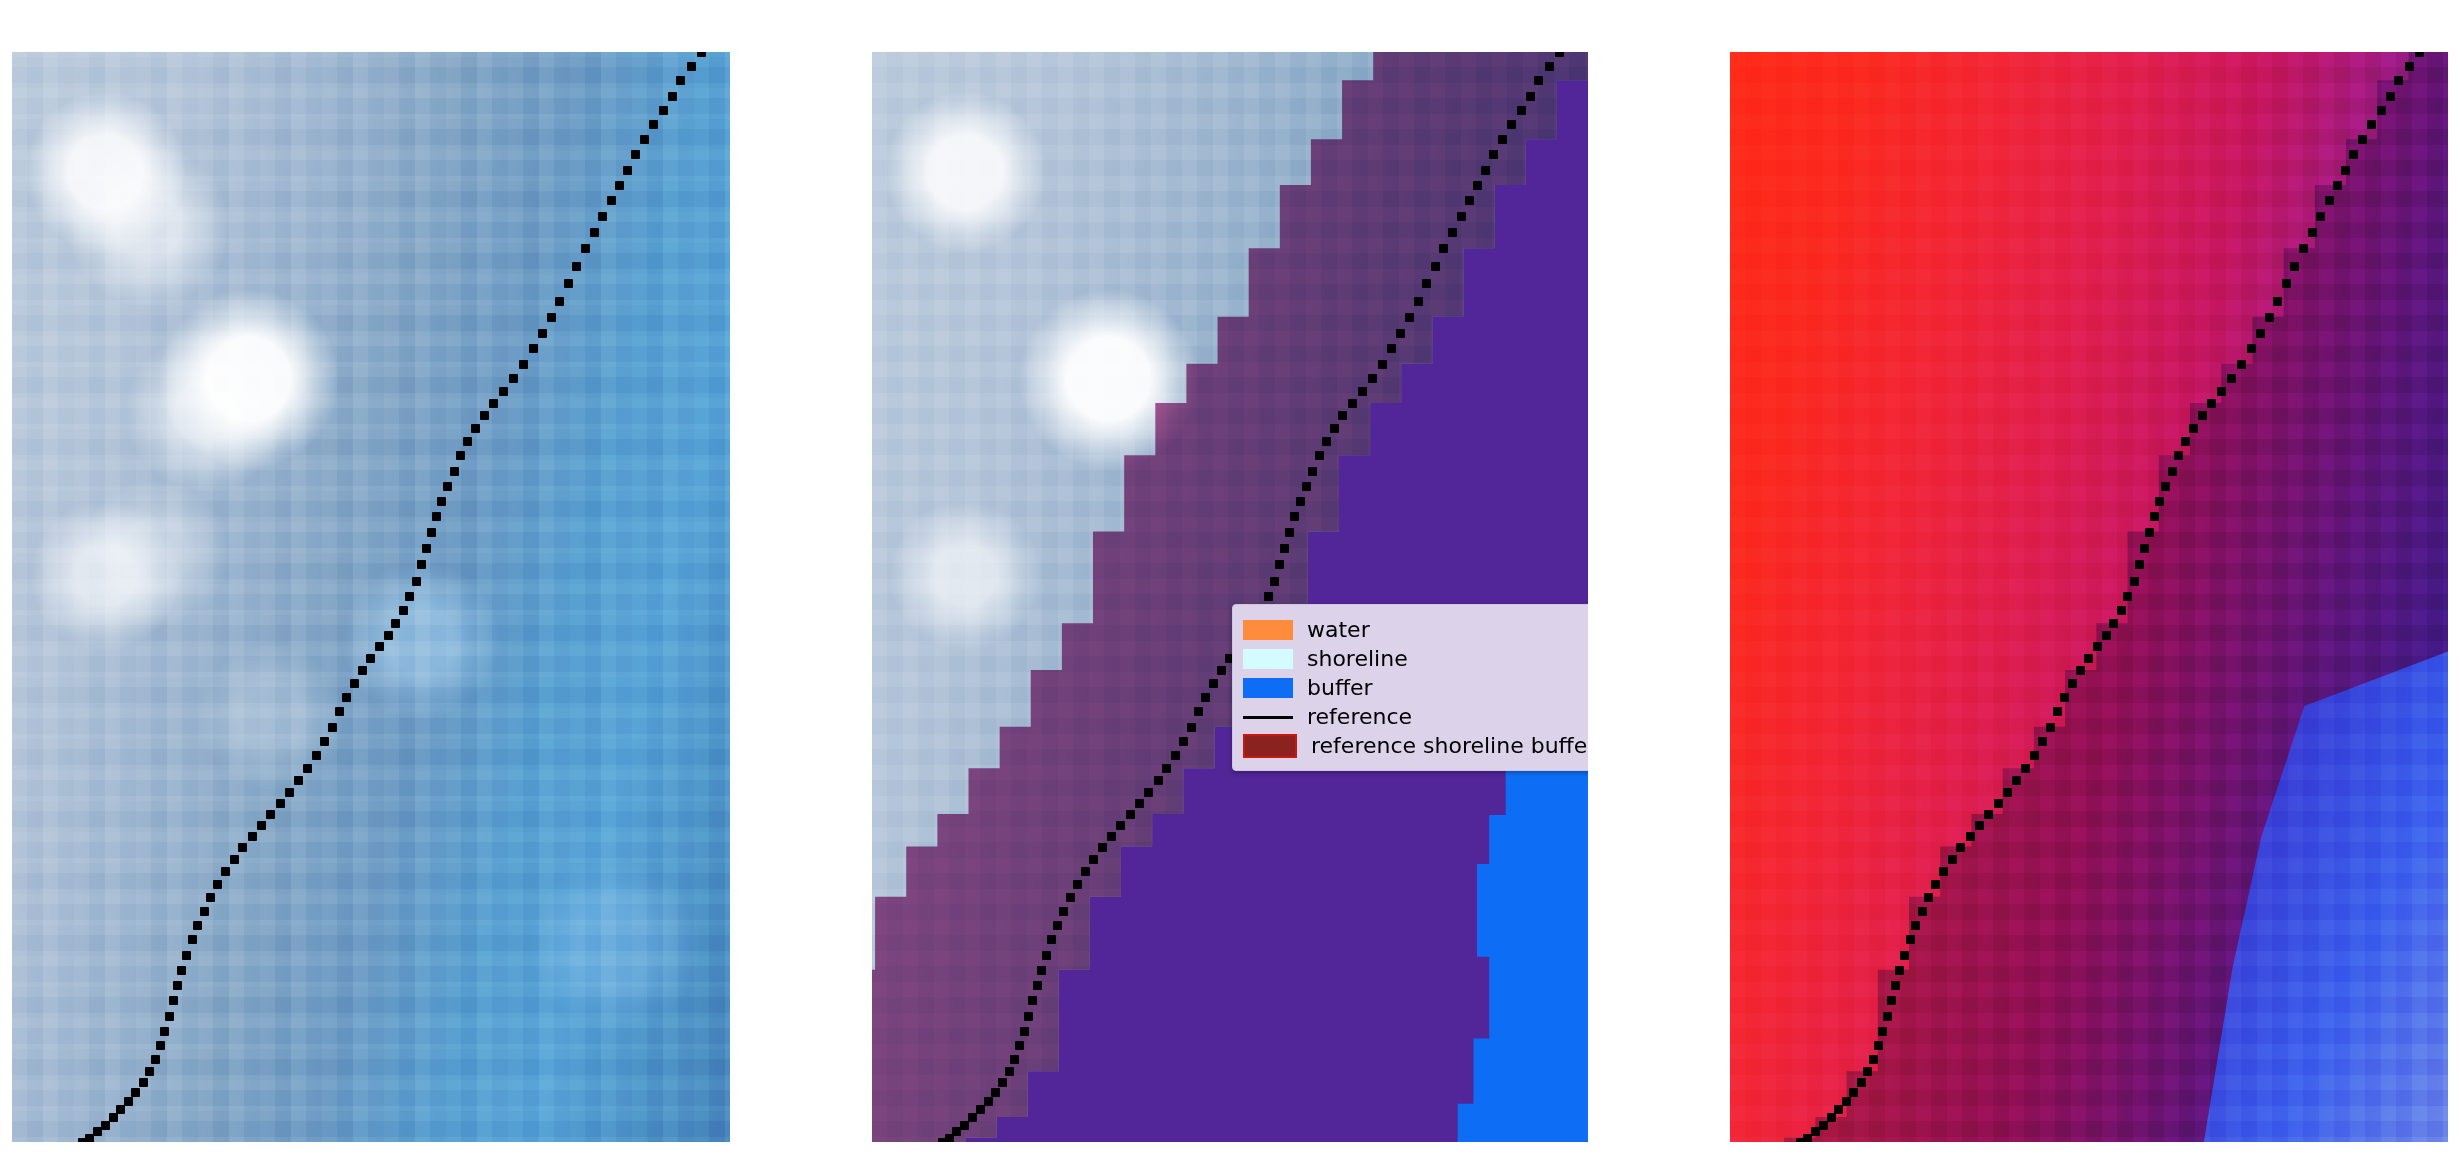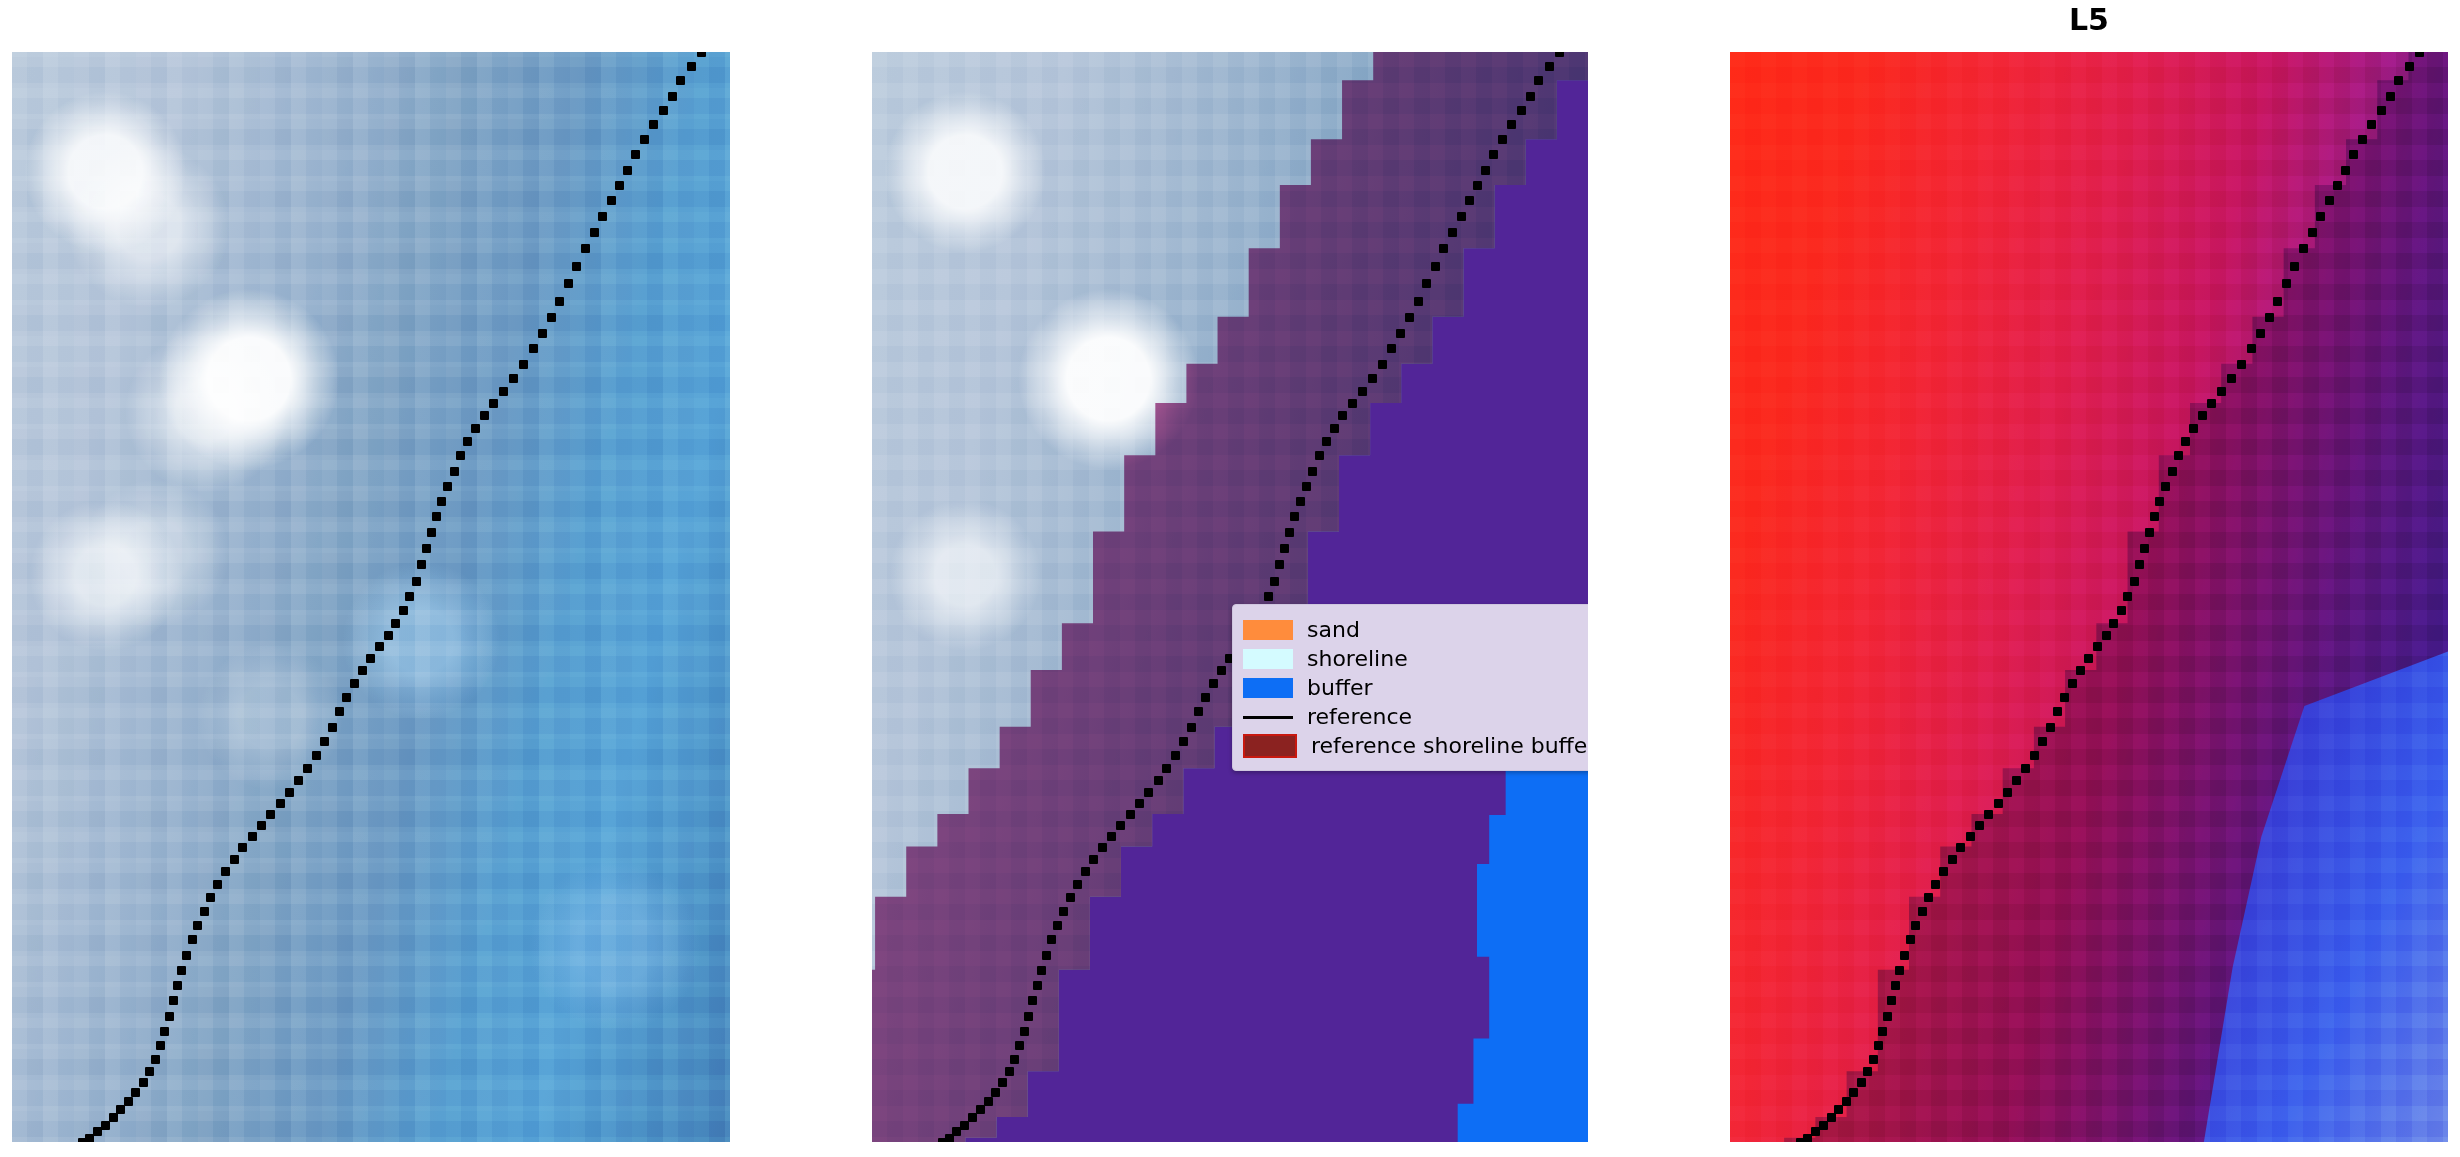--- a/index.html
+++ b/index.html
@@ -302,7 +302,6 @@
       </div>
   </div>
 
-  <div class="panel-title" id="title3">L5</div>
 
   <div class="panel" id="panel3">
     <div class="imgwrap">

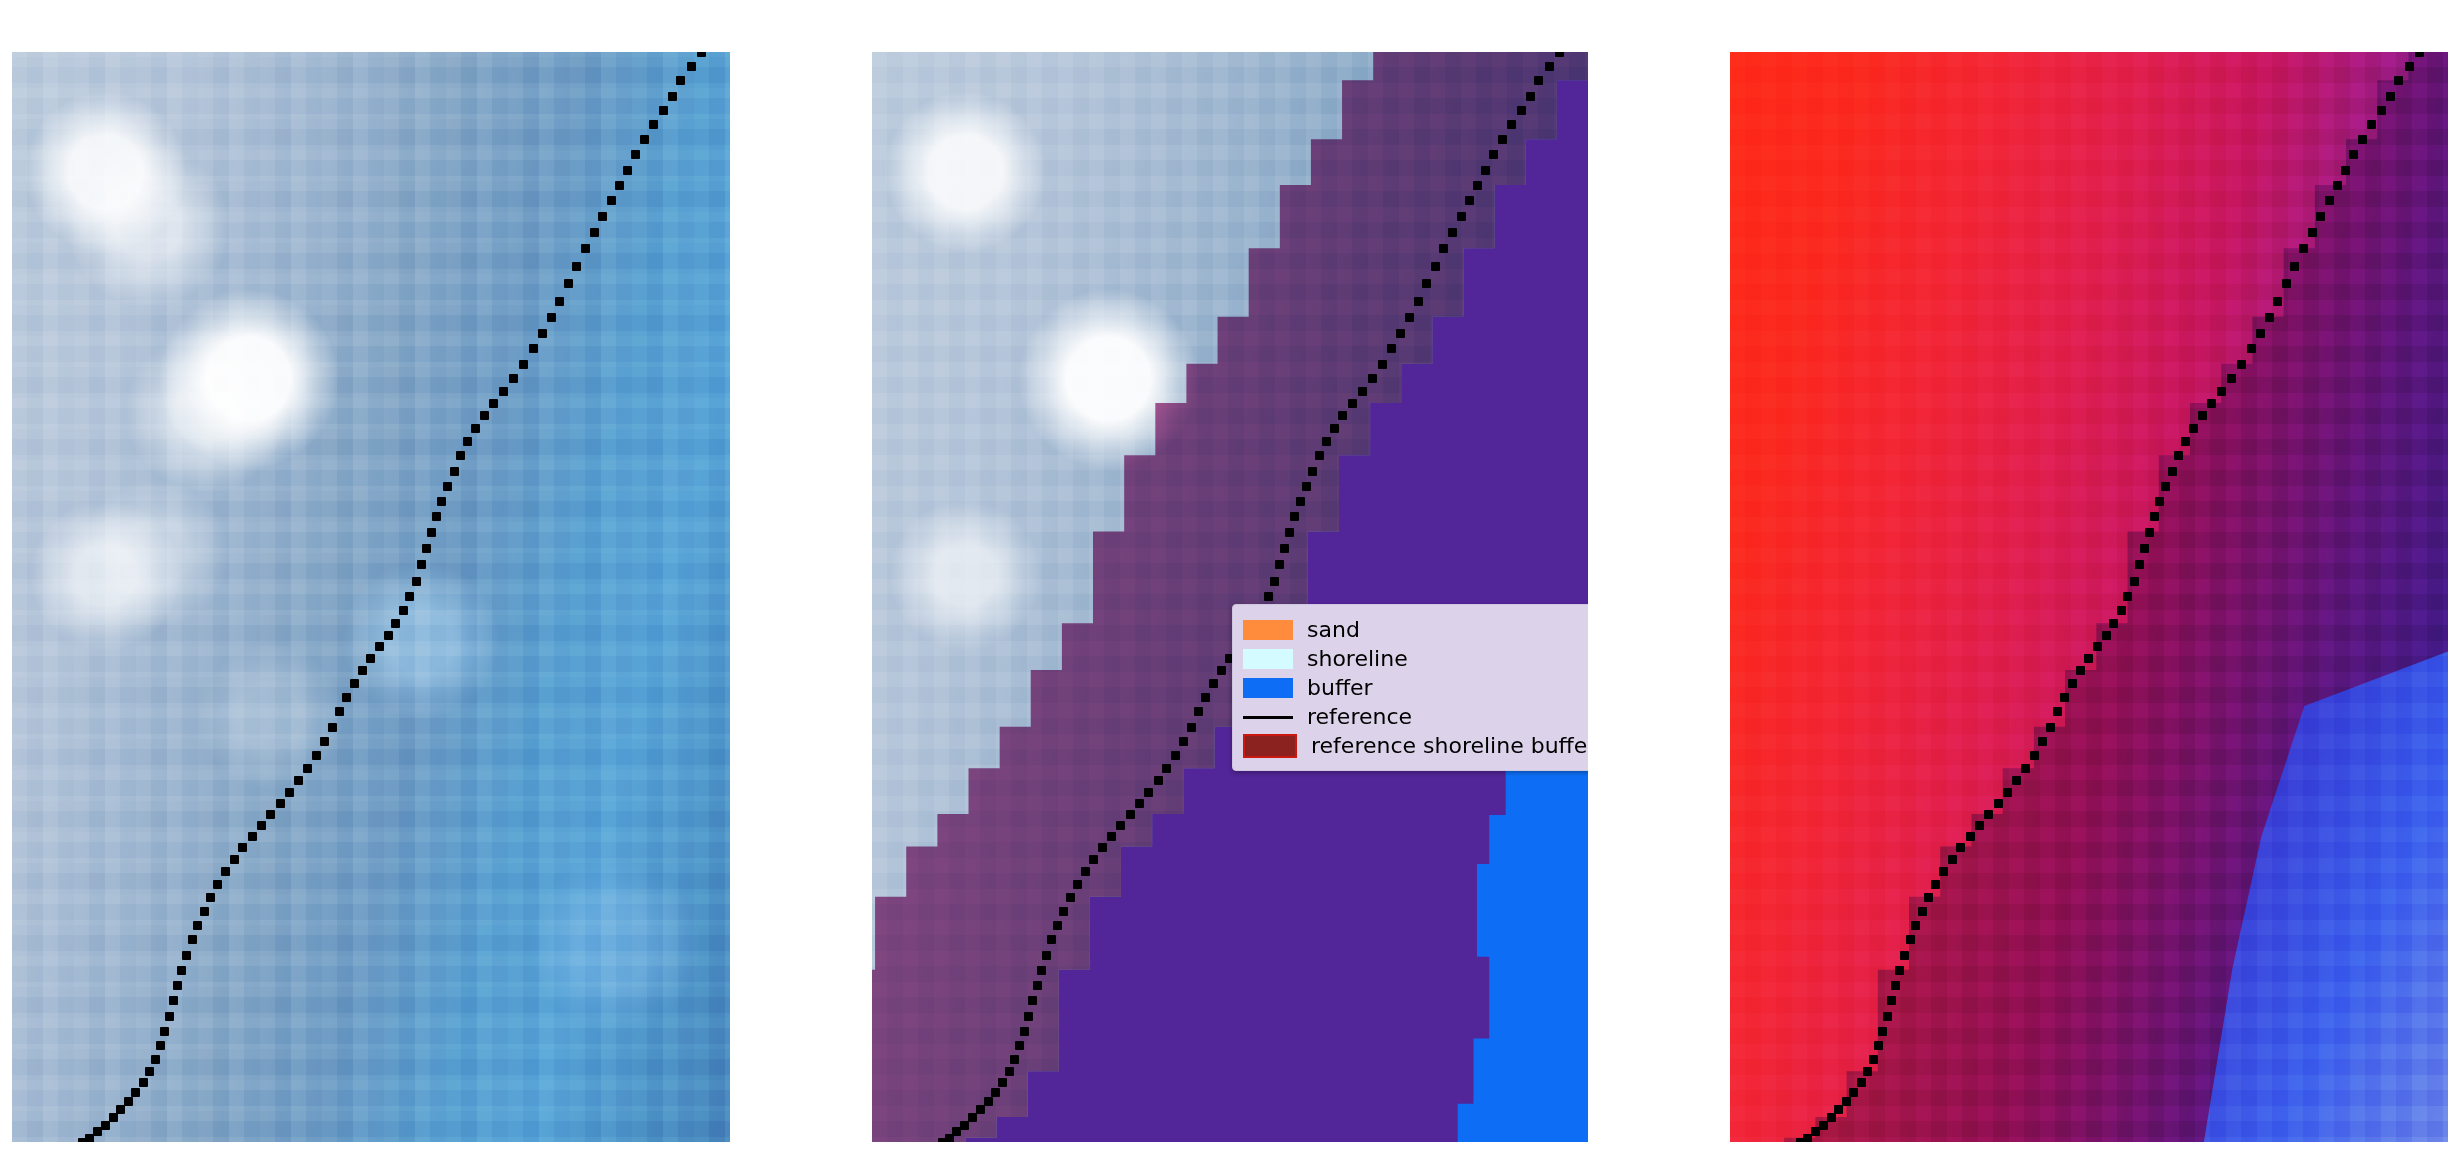--- a/index.html
+++ b/index.html
@@ -281,7 +281,7 @@
     <div class="legend" id="legend" style="left: 360px; top: 552px;">
         <div class="legend-row">
           <span class="swatch" style="background: rgb(255, 140, 60);"></span>
-          <span class="legend-label">sand</span>
+          <span class="legend-label">water</span>
         </div>
         <div class="legend-row">
           <span class="swatch" style="background: rgb(212, 251, 255);"></span>

